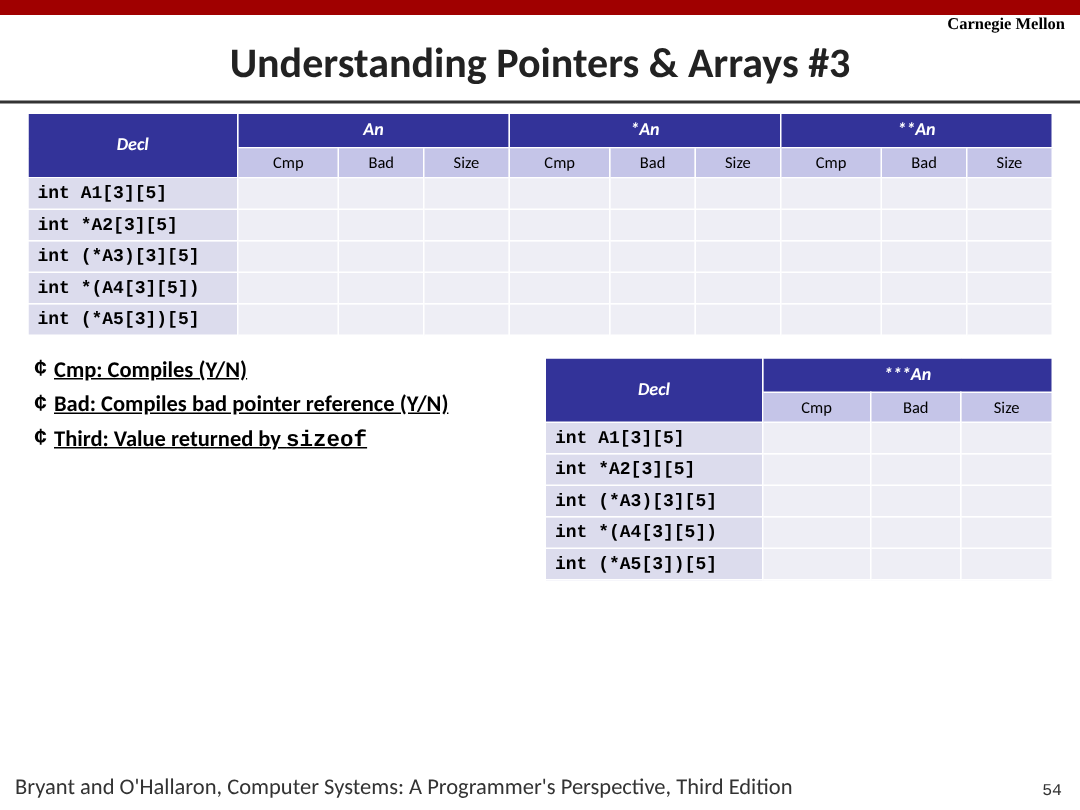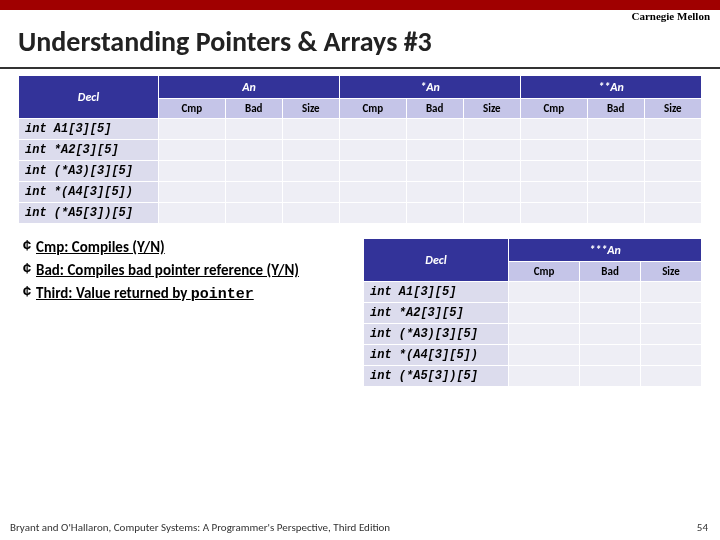--- a/index.html
+++ b/index.html
@@ -29,6 +29,7 @@
     font-weight: bold;
     color: #222;
     padding: 14px 18px 8px 18px;
+    text-align: center;
   }
   .hr {
     border: none;

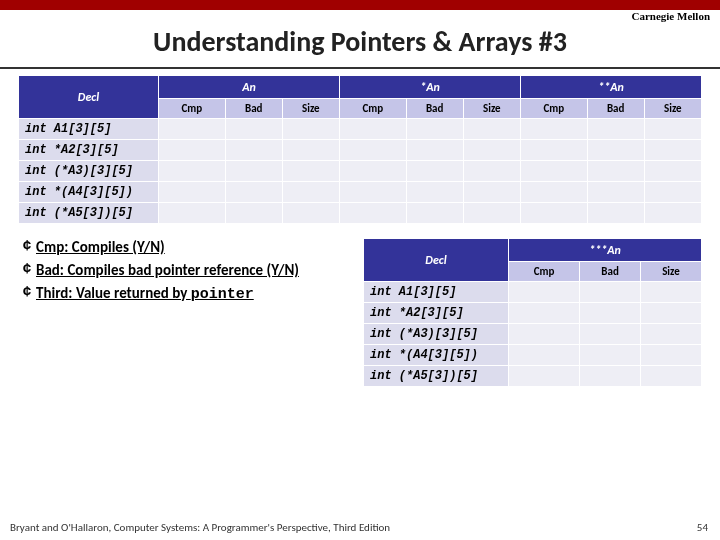--- a/index.html
+++ b/index.html
@@ -58,7 +58,7 @@
   .hd2 {
     background: #c5c5e8;
     color: #000;
-    font-weight: bold;
+    font-weight: normal;
     padding: 3px 0;
     font-size: 11px;
   }

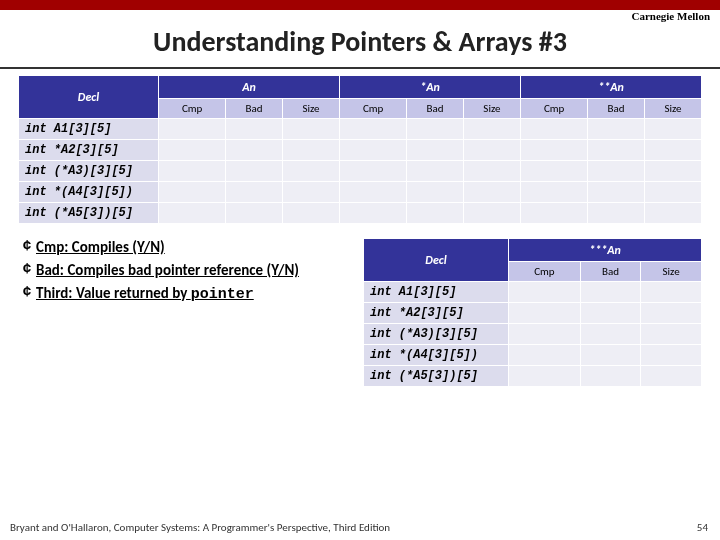--- a/index.html
+++ b/index.html
@@ -70,7 +70,6 @@
     padding: 3px 6px;
     font-size: 12px;
     white-space: nowrap;
-    font-style: italic;
   }
   .cell {
     background: #eeeef5;

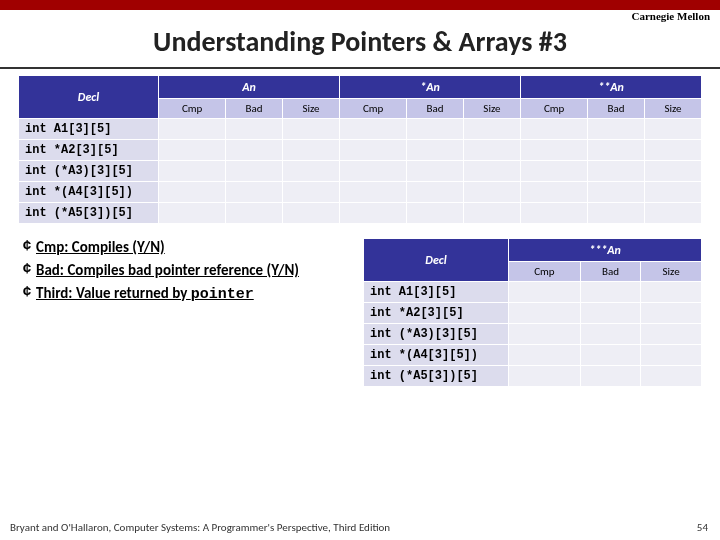--- a/index.html
+++ b/index.html
@@ -231,7 +231,7 @@
         </div>
       <div class="row">
           <span class="mk">¢</span>
-          <span class="txt"><span>Third: Value returned by </span><code>pointer</code></span>
+          <span class="txt"><span>Third: Value returned by </span><code>sizeof</code></span>
         </div>
     </div>
 

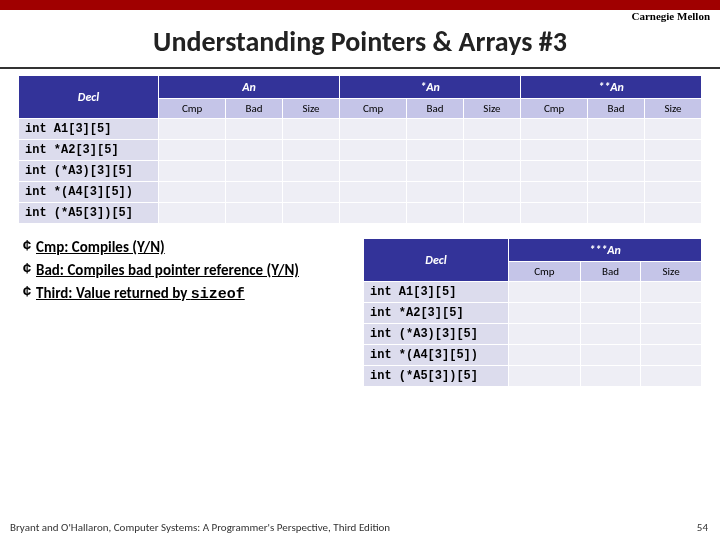--- a/index.html
+++ b/index.html
@@ -116,7 +116,7 @@
     position: absolute;
     bottom: 6px;
     left: 10px;
-    font-size: 11px;
+    font-size: 15px;
     color: #333;
   }
   .pagenum {

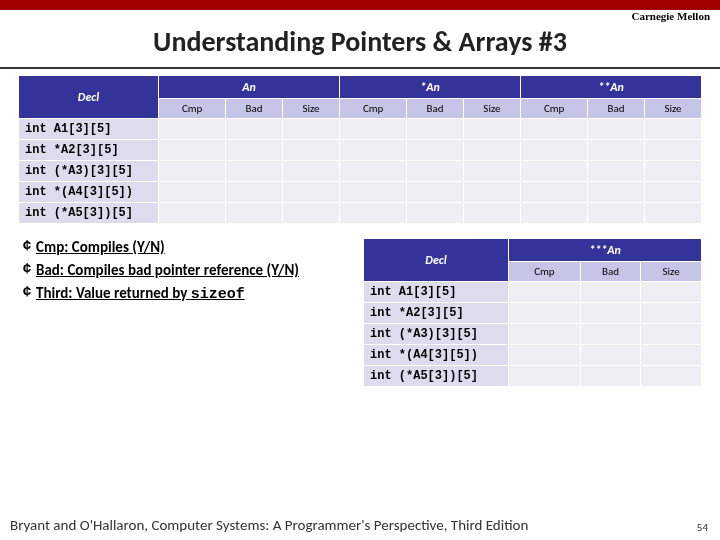--- a/index.html
+++ b/index.html
@@ -125,6 +125,7 @@
     right: 12px;
     font-size: 11px;
     color: #333;
+    font-family: Liberation Mono, monospace;
   }
 </style>
 </head>

